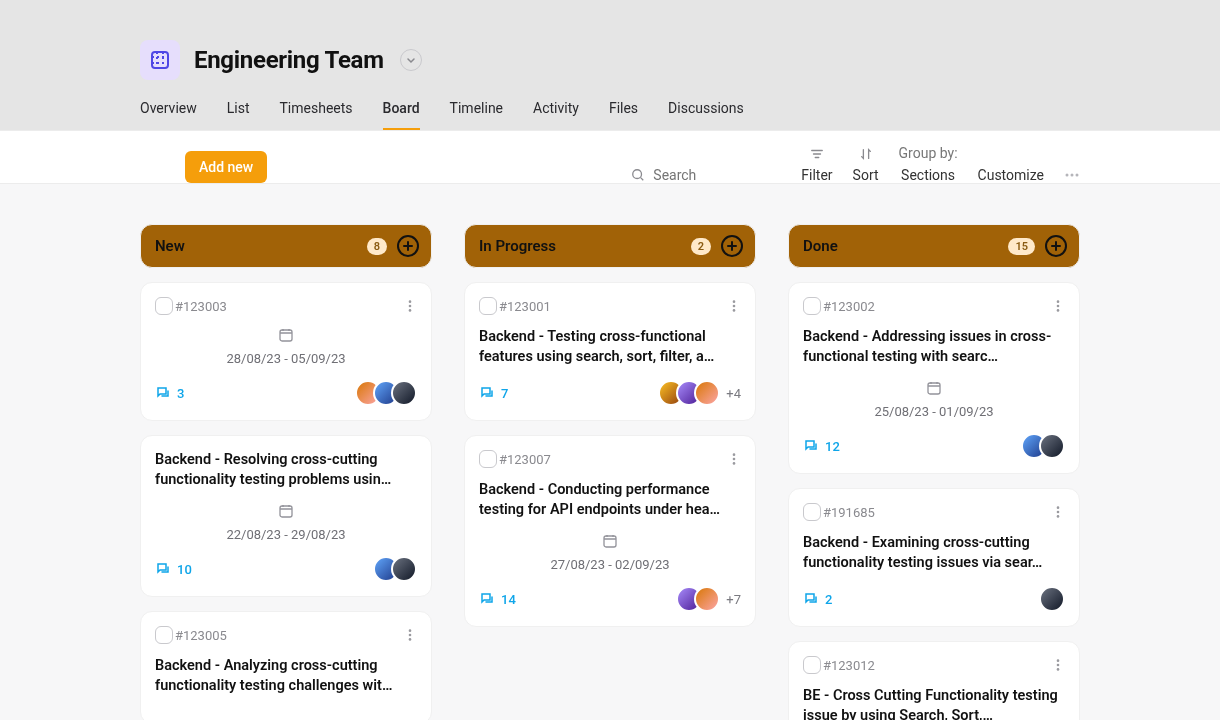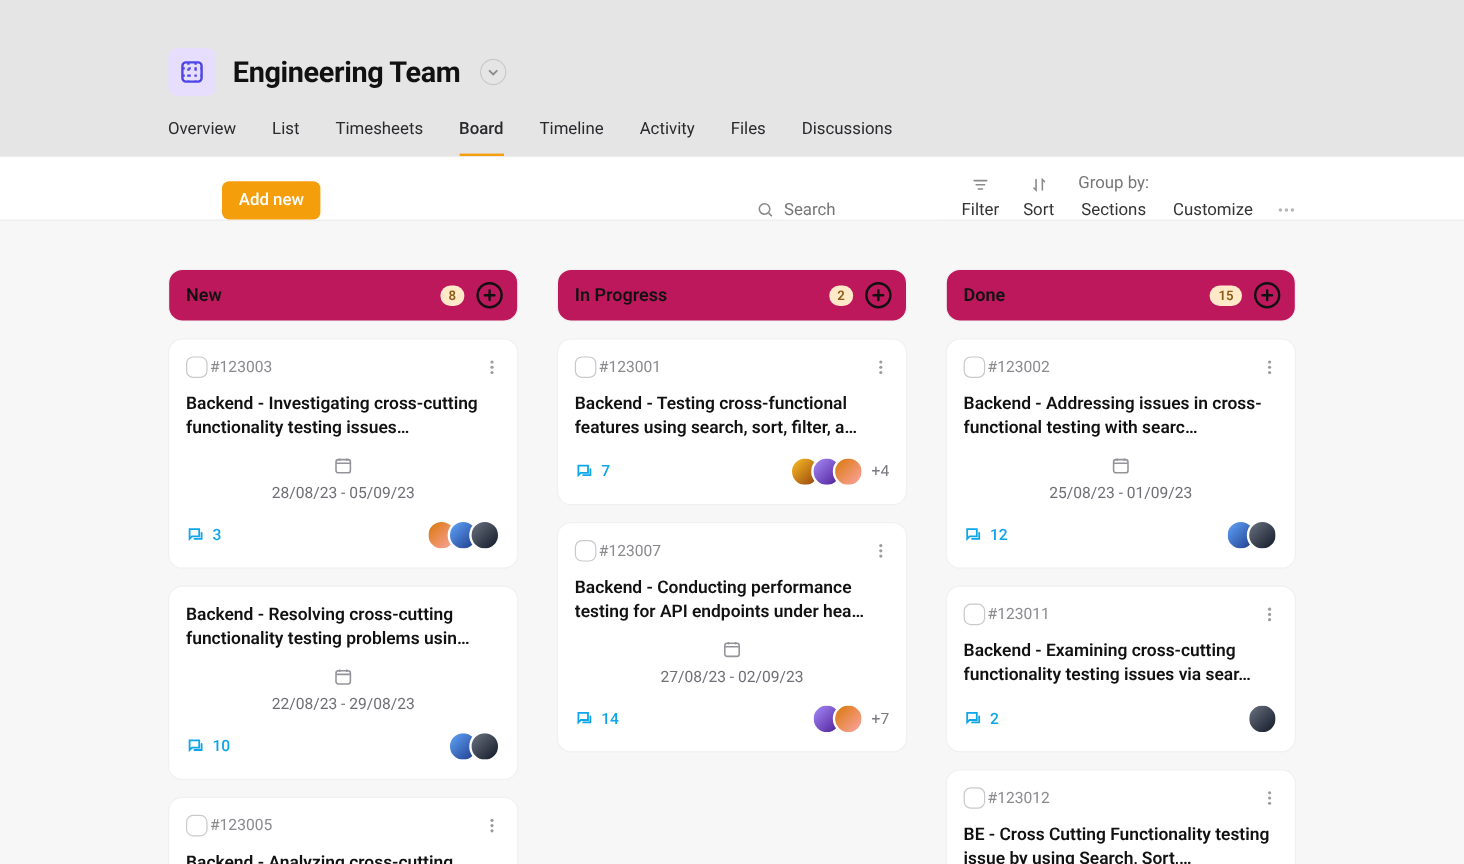--- a/index.html
+++ b/index.html
@@ -27,7 +27,7 @@
 .more-dots { color: #b5b5ba; cursor: pointer; display: inline-flex; }
 .board { display: flex; gap: 32px; padding: 40px 140px 0 140px; }
 .column { width: 330px; }
-.col-header { background: #be185d; border: 1px solid #f0f0f0; border-radius: 12px; height: 44px; display: flex; align-items: center; padding: 0 12px 0 14px; margin-bottom: 14px; }
+.col-header { background: #a16207; border: 1px solid #f0f0f0; border-radius: 12px; height: 44px; display: flex; align-items: center; padding: 0 12px 0 14px; margin-bottom: 14px; }
 .col-title { font-weight: 600; font-size: 15px; }
 .col-spacer { flex: 1; }
 .badge { background: #ffe9c9; color: #8a5b12; font-size: 11px; font-weight: 600; border-radius: 10px; padding: 2px 7px; min-width: 18px; text-align: center; }

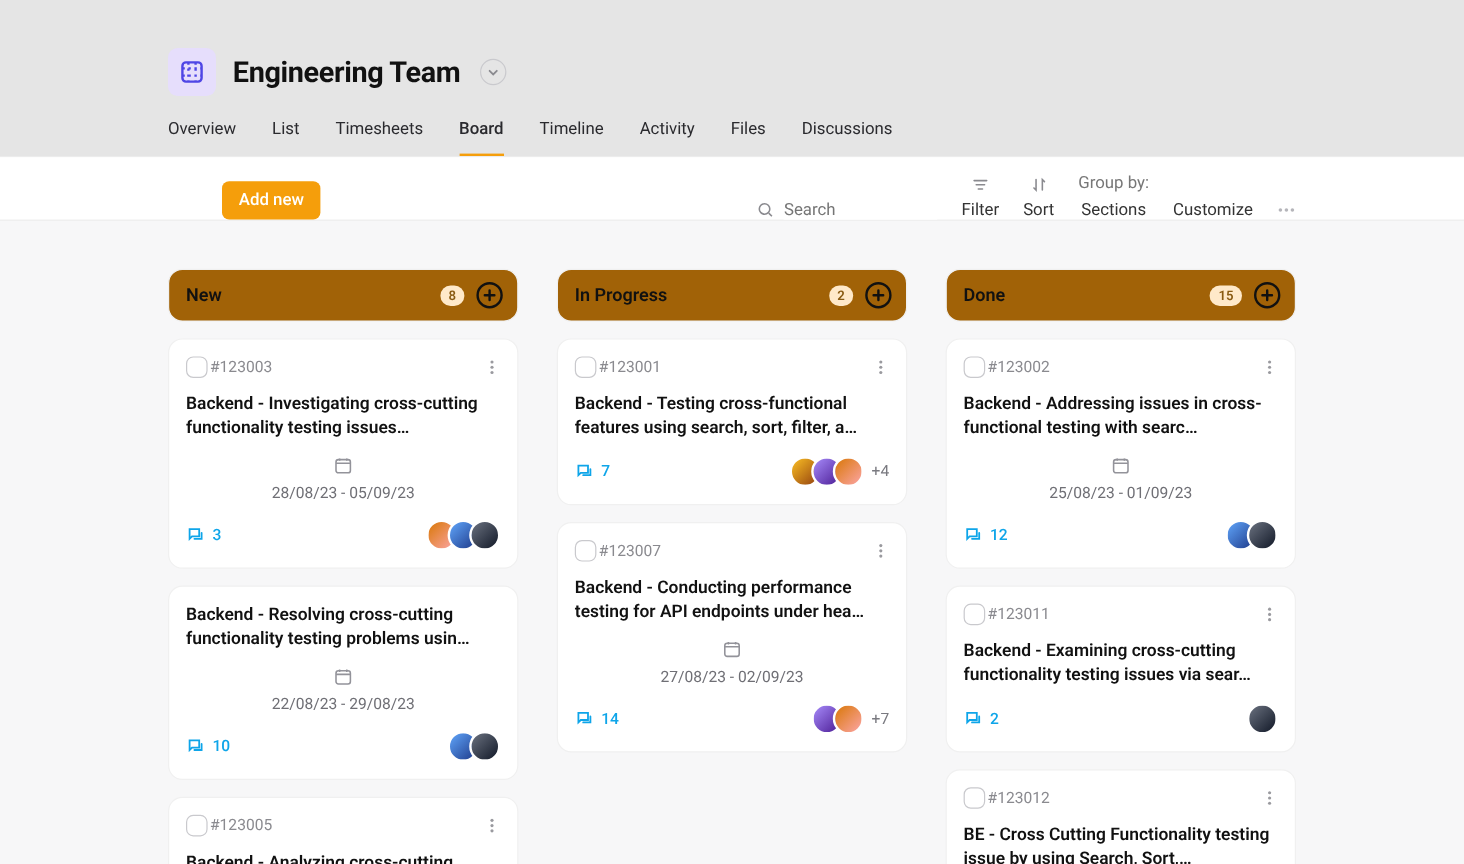--- a/index.html
+++ b/index.html
@@ -159,7 +159,6 @@
             </svg>
           </span>
         </div>
-        <div class="card-title">Backend - Investigating cross-cutting functionality testing issues…</div>
         <div class="date-row">
           <span class="date-ico">
             <svg width="16" height="16" viewBox="0 0 16 16" fill="none" stroke="#93939a" stroke-width="1.3">

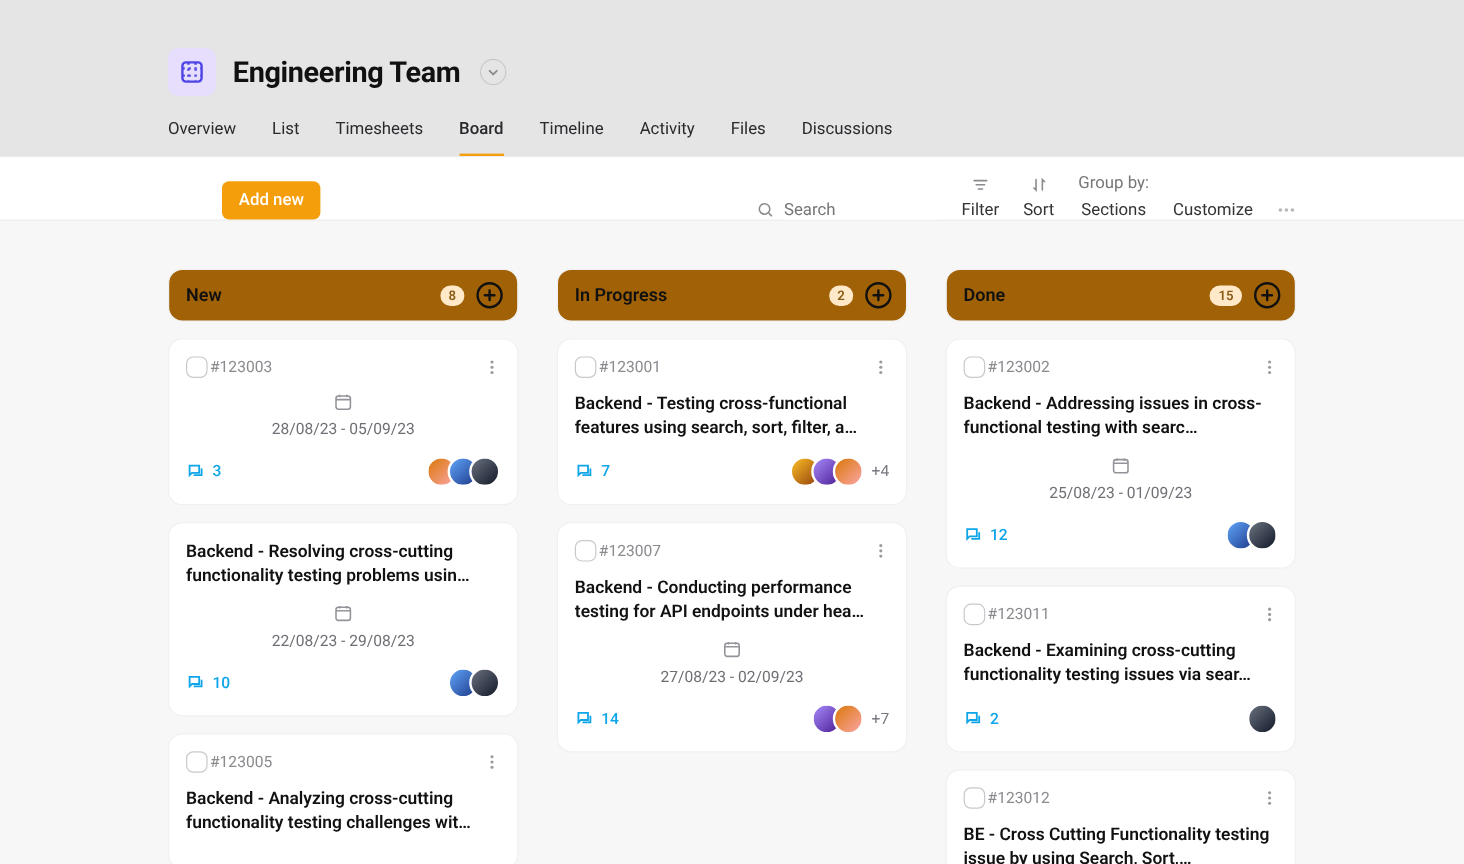--- a/index.html
+++ b/index.html
@@ -370,7 +370,7 @@
       <div class="card">
         <div class="card-top">
       <span class="checkbox"></span>
-      <span class="ticket-id">#123011</span>
+      <span class="ticket-id">#191685</span>
       <span style="flex:1"></span>
           <span class="dots-v">
             <svg width="14" height="14" viewBox="0 0 16 16" fill="#9a9a9f">

